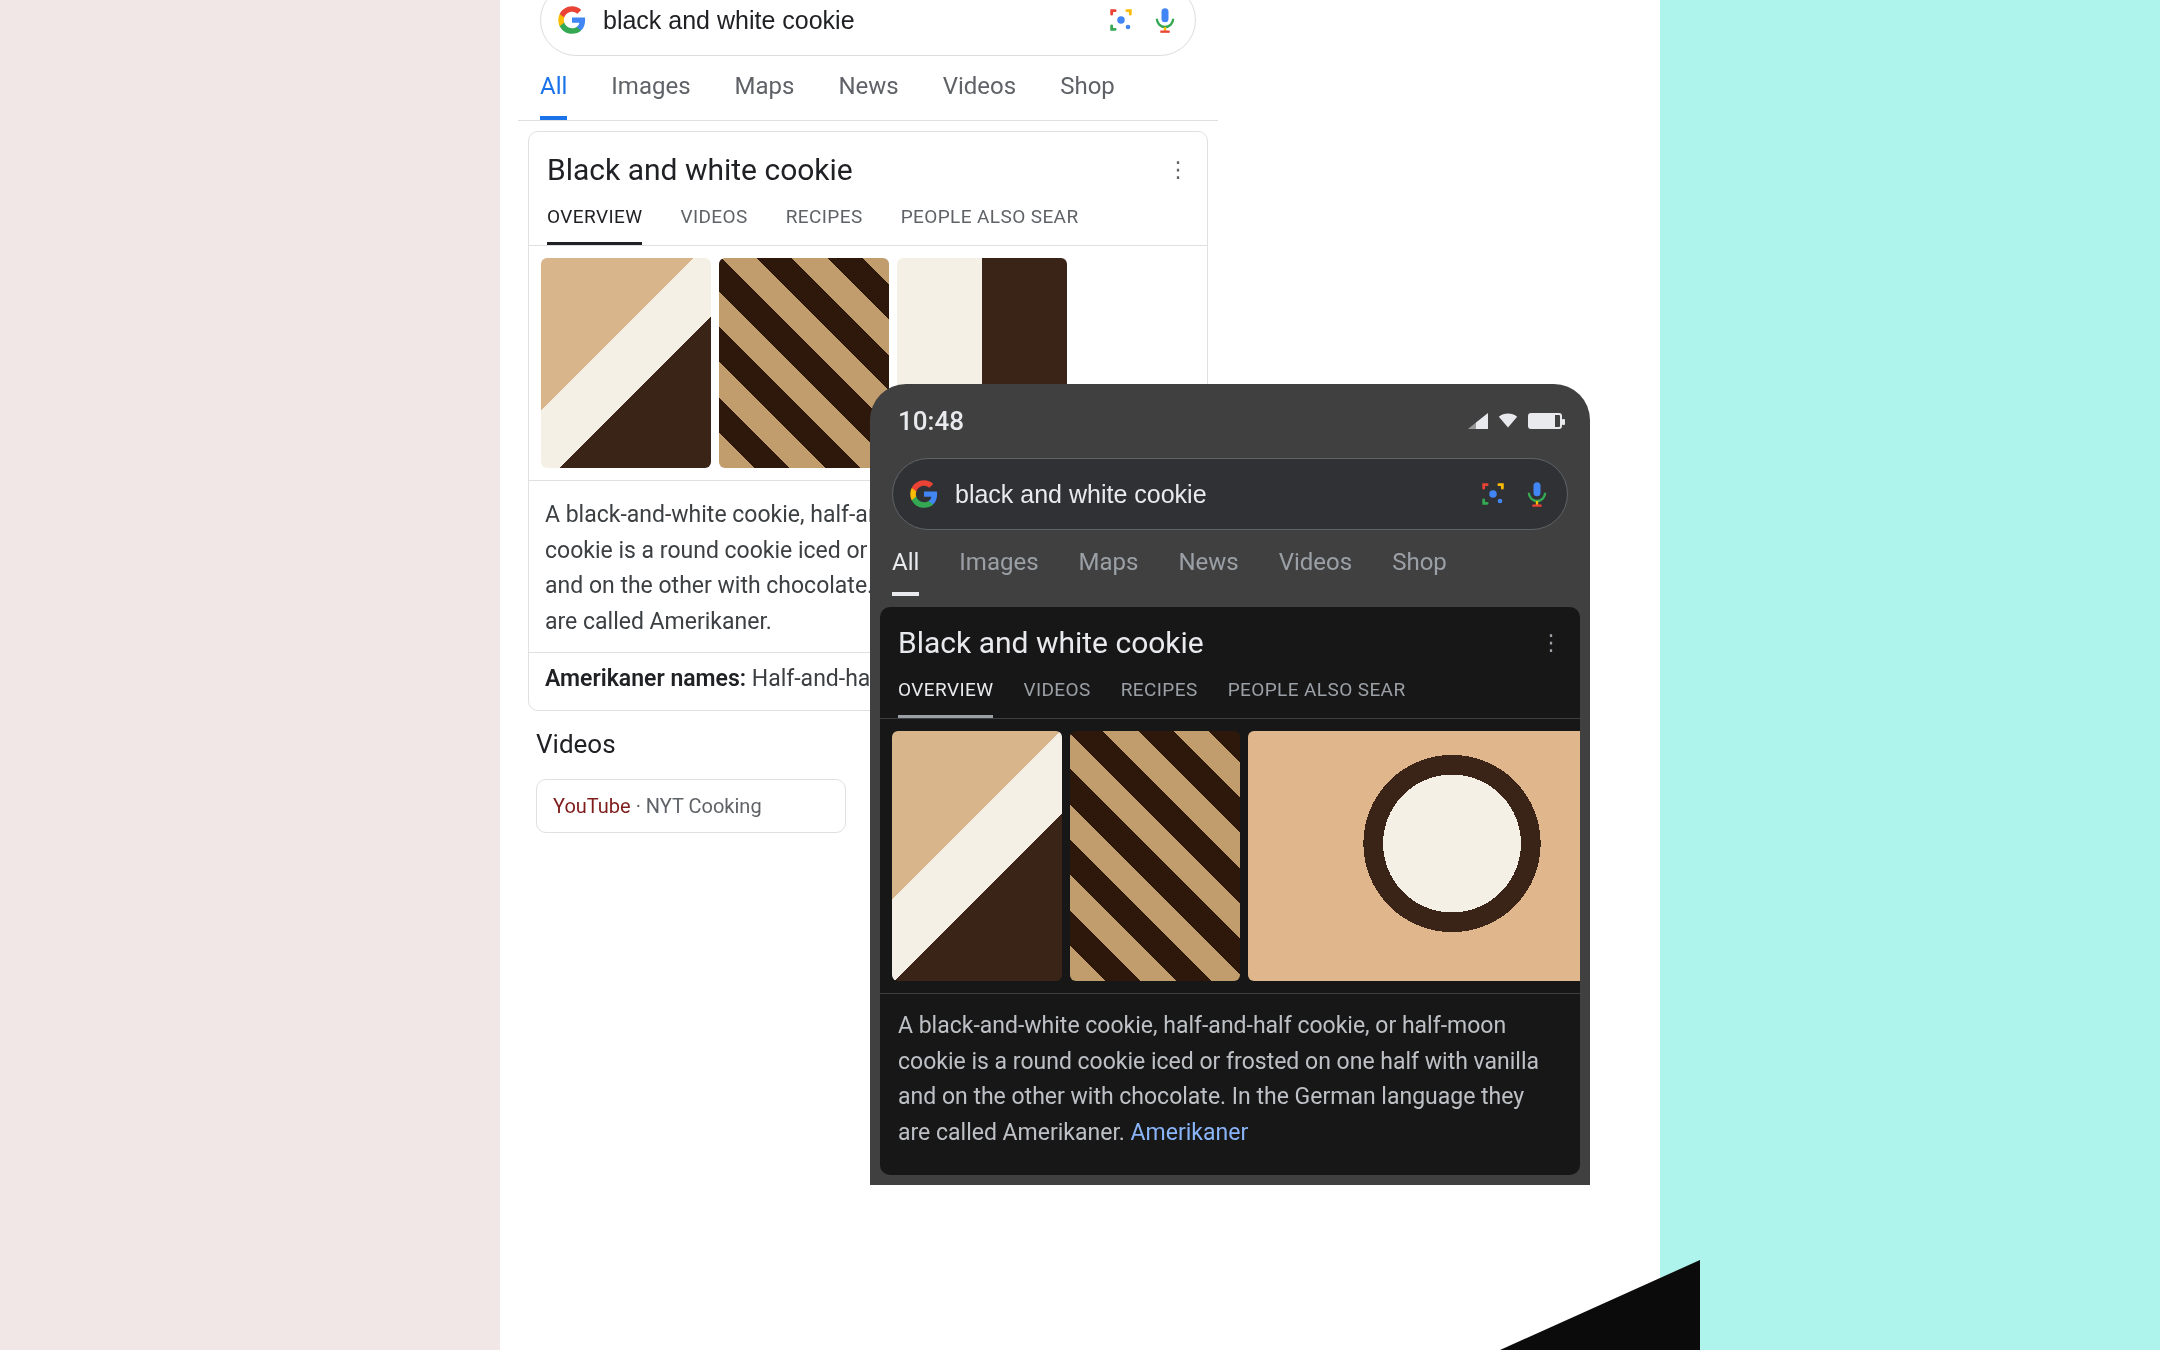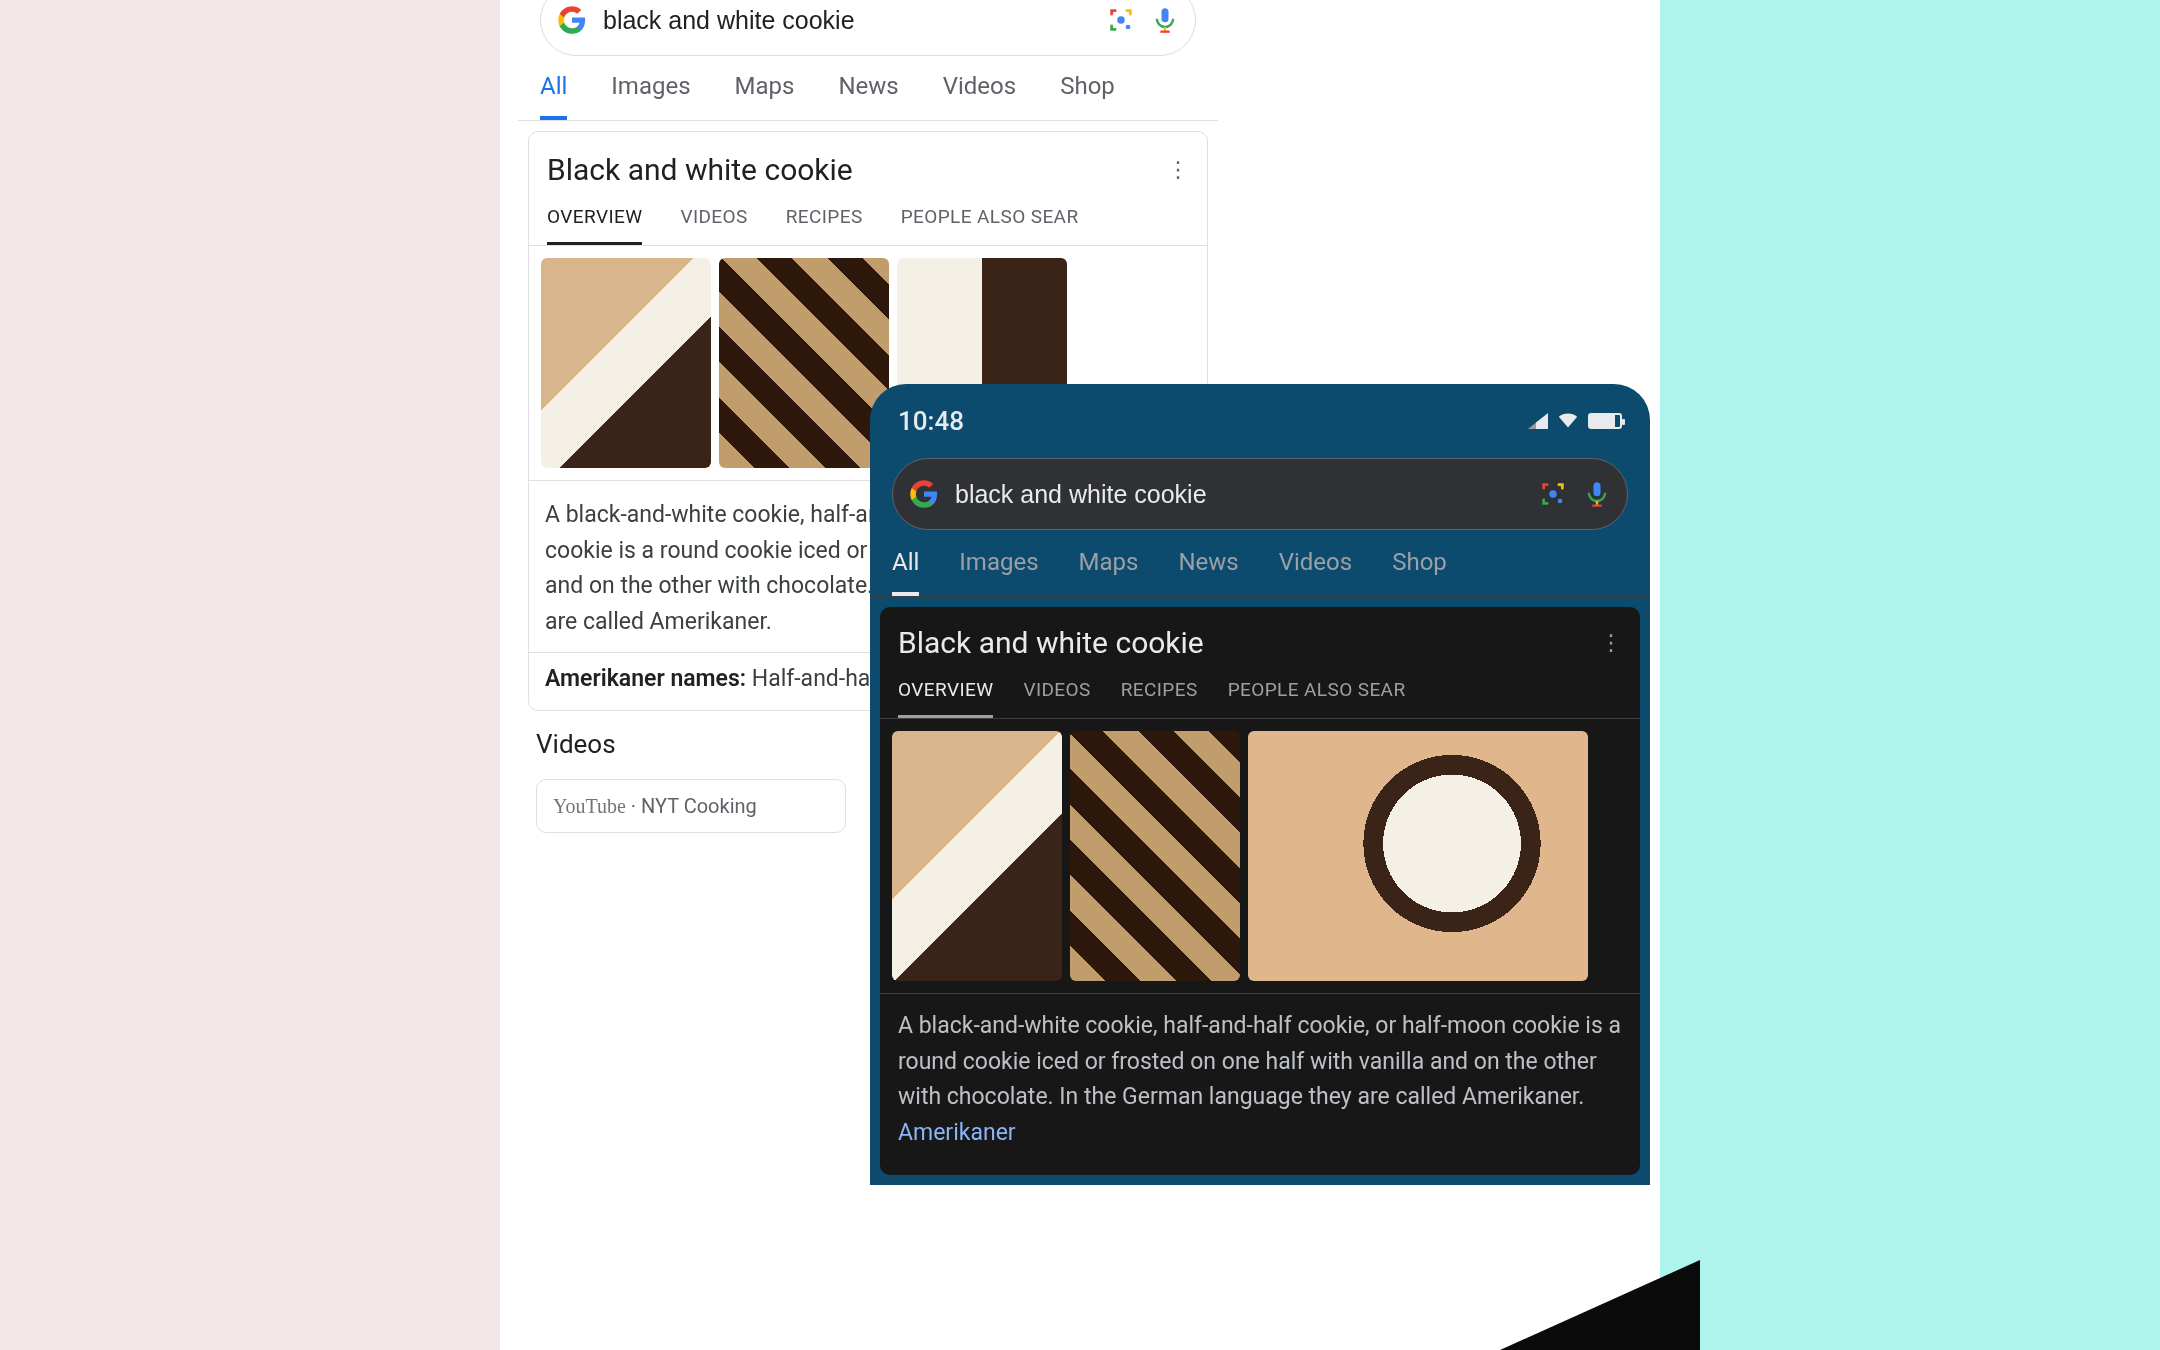--- a/index.html
+++ b/index.html
@@ -191,8 +191,8 @@
     position: absolute;
     left: 870px;
     top: 384px;
-    width: 780px;
-    background: #0c4a6e;
+    width: 720px;
+    background: #404040;
     border-radius: 36px 36px 0 0;
     color: #e8eaed;
     overflow: hidden;

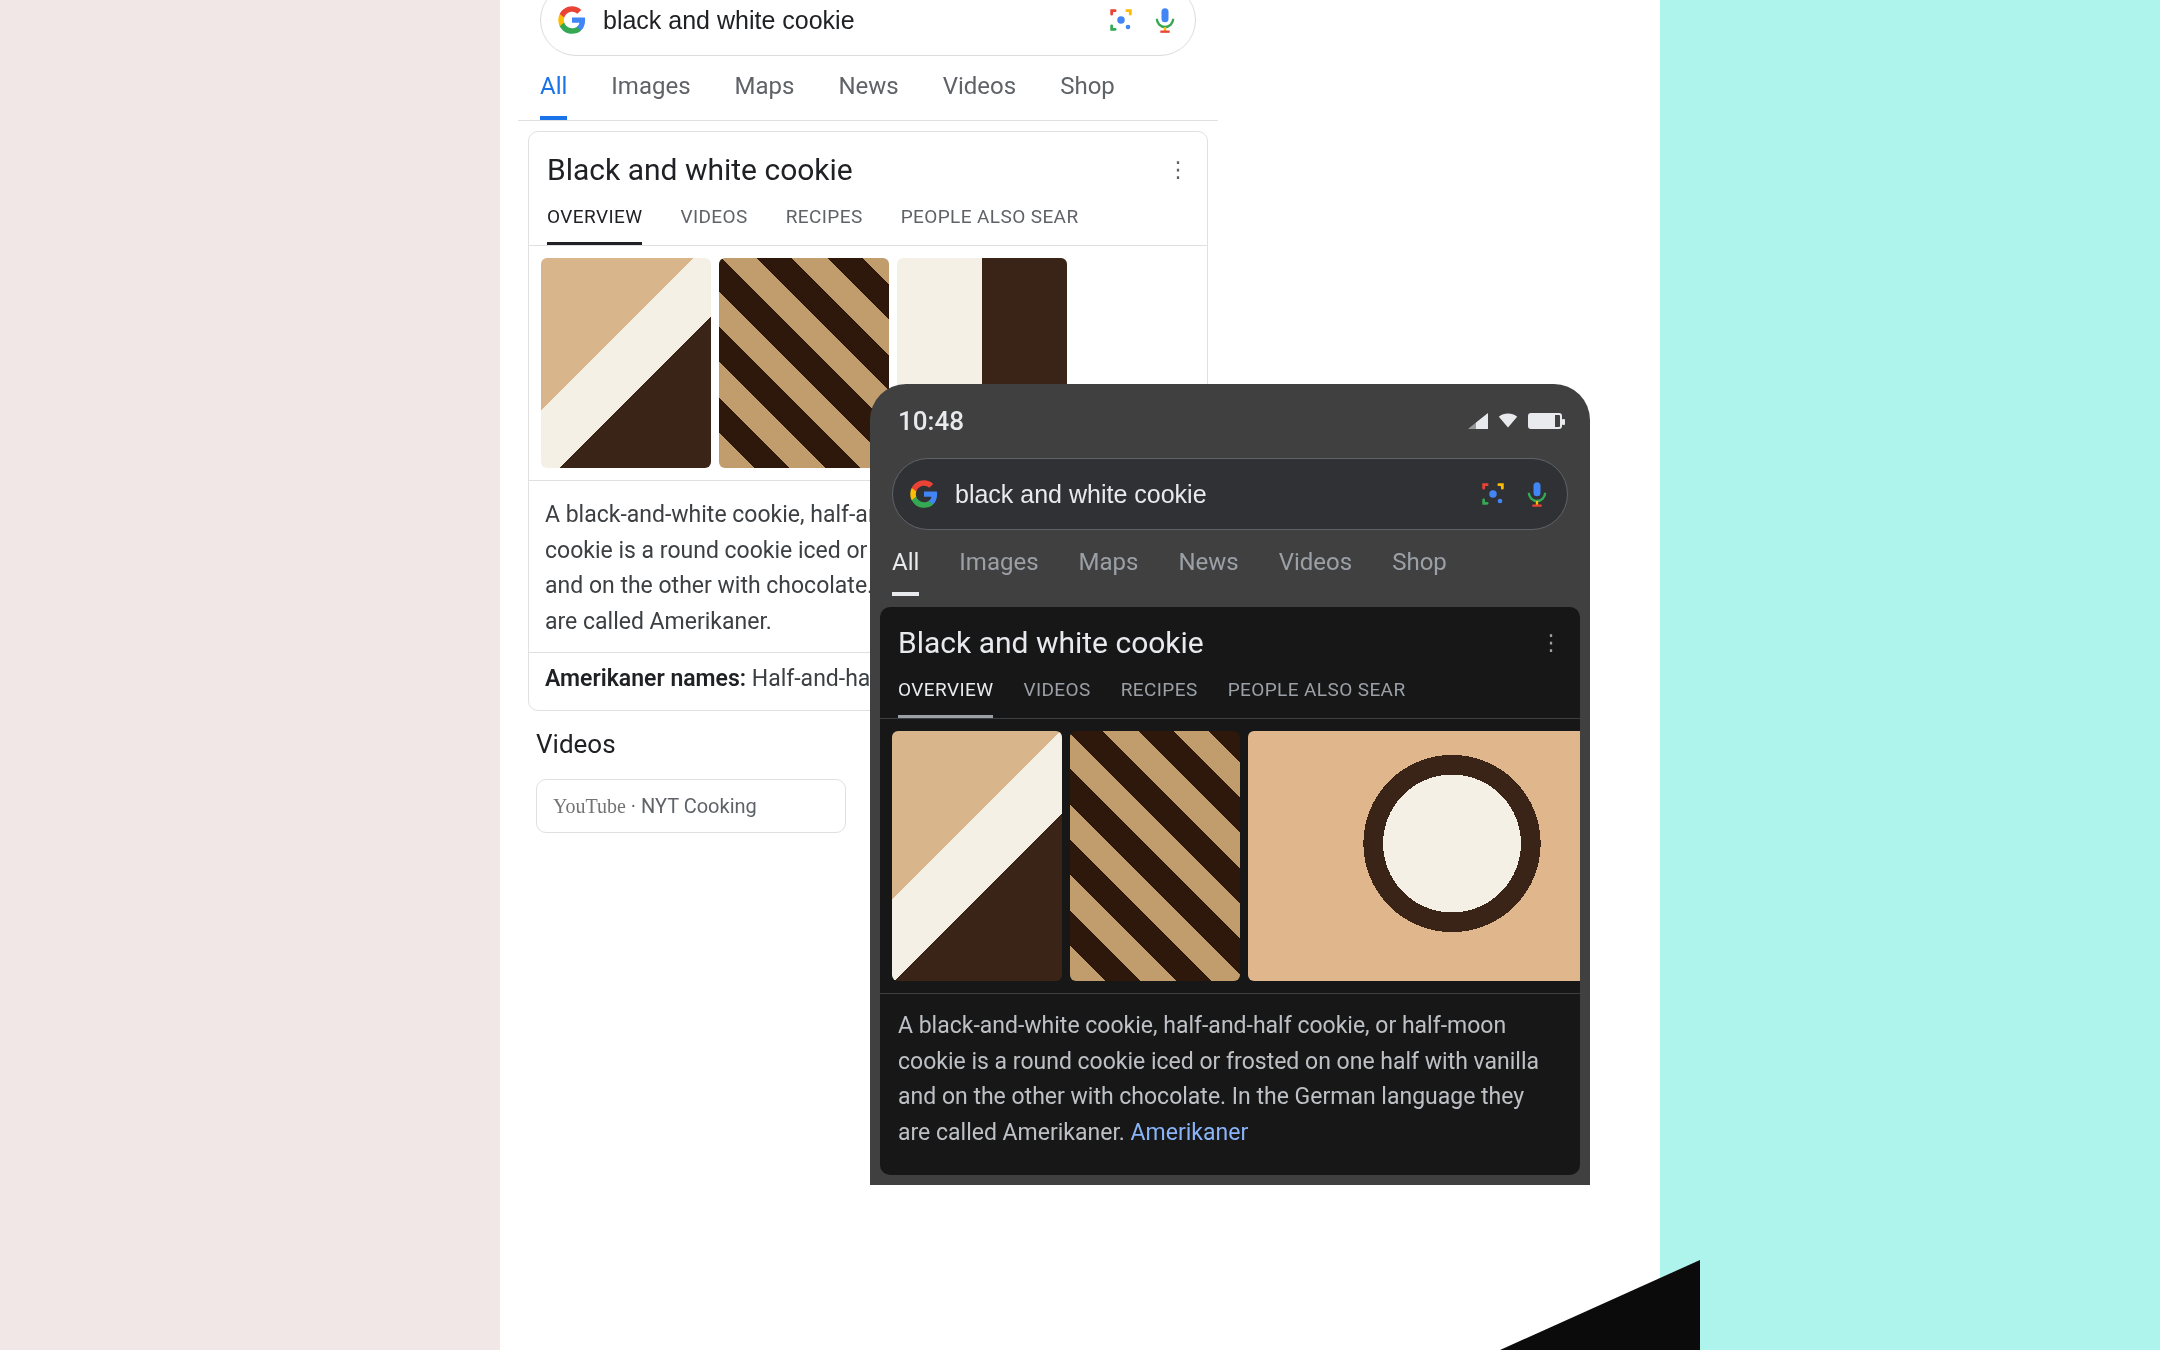--- a/index.html
+++ b/index.html
@@ -145,7 +145,7 @@
     width: 310px;
   }
   .vc-head { padding: 14px 16px; font-size: 20px; color:#3c4043; }
-  .vc-source { color:#737373;font-family:Liberation Serif, serif; }
+  .vc-source { color:#7f1d1d; }
   .vc-channel { color:#5f6368; }
   .vc-thumb {
     position: relative;

